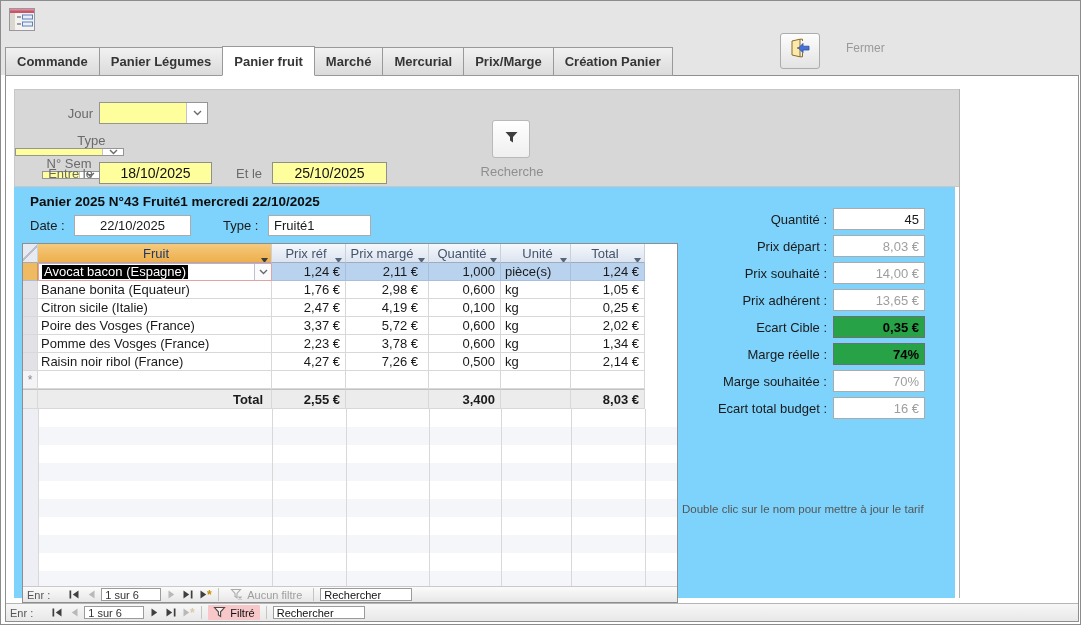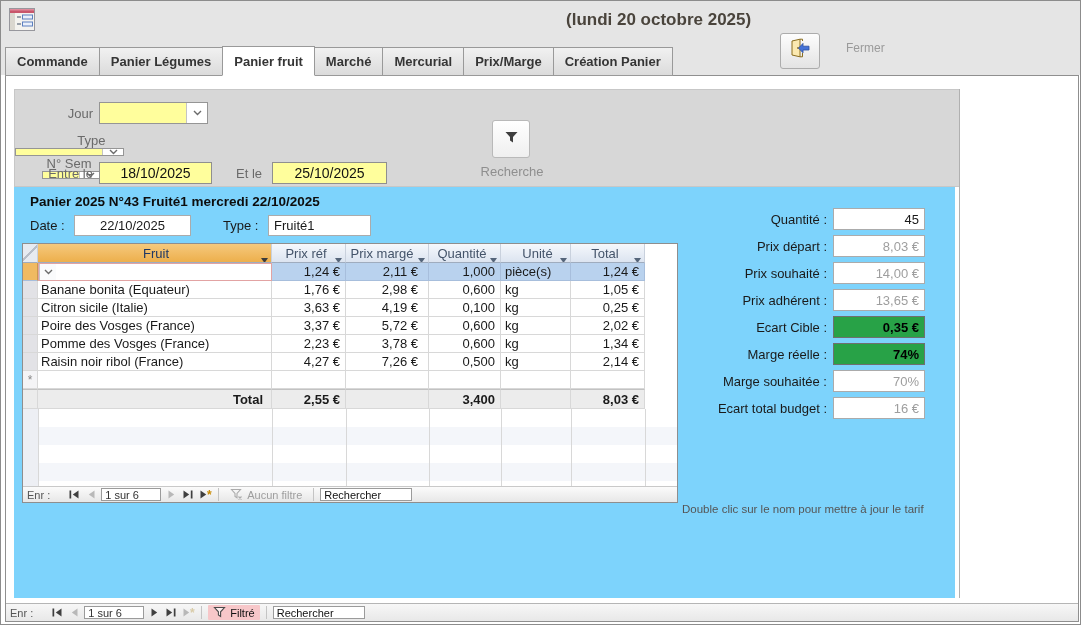--- a/index.html
+++ b/index.html
@@ -136,7 +136,6 @@
           <rect x="13.5" y="14" width="10" height="4" fill="#EAF0FB" stroke="#5B7FBF"></rect>
         </svg>
       </span>
-      <span class="date-note">(lundi 20 octobre 2025)</span>
     </div>
 
     <div class="tabs">

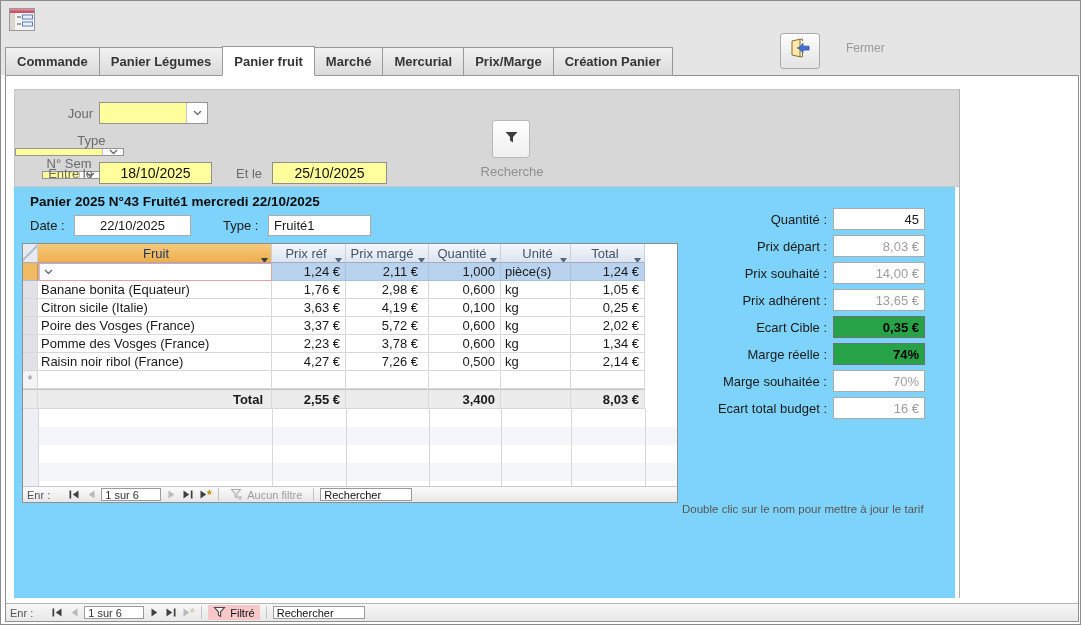--- a/index.html
+++ b/index.html
@@ -51,7 +51,7 @@
   .whitebox.date{left:60px;width:117px;justify-content:center;}
   .whitebox.type{left:254px;width:103px;padding-left:5px;}
   
-  .table-wrap{position:absolute;left:8px;top:56px;width:656px;height:260px;border:1px solid #8E8E8E;background:#fff;
+  .table-wrap{position:absolute;left:8px;top:56px;width:656px;height:360px;border:1px solid #8E8E8E;background:#fff;
        display:flex;flex-direction:column;font-size:13px;}
   .trow{display:flex;height:18px;flex:none;}
   .thead{height:19px;}

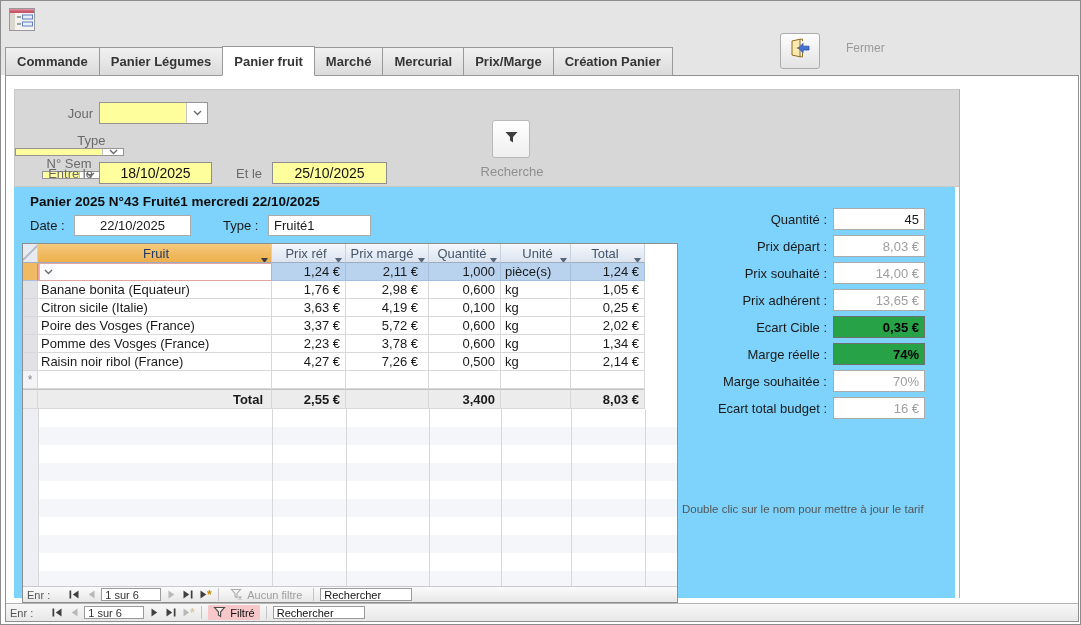--- a/index.html
+++ b/index.html
@@ -263,6 +263,9 @@
           <div class="trow selrow">
             <div class="cell c-sel"></div>
             <div class="cell c-fruit combo-cell">
+              <span class="seltext">
+                  <span>Avocat bacon (Espagne)</span>
+                </span>
               <span class="cdd">
                 <svg width="9" height="6" viewBox="0 0 9 6">
                     <path d="M1 1 L4.5 4.5 L8 1" fill="none" stroke="#6B6B6B" stroke-width="1.4"></path>

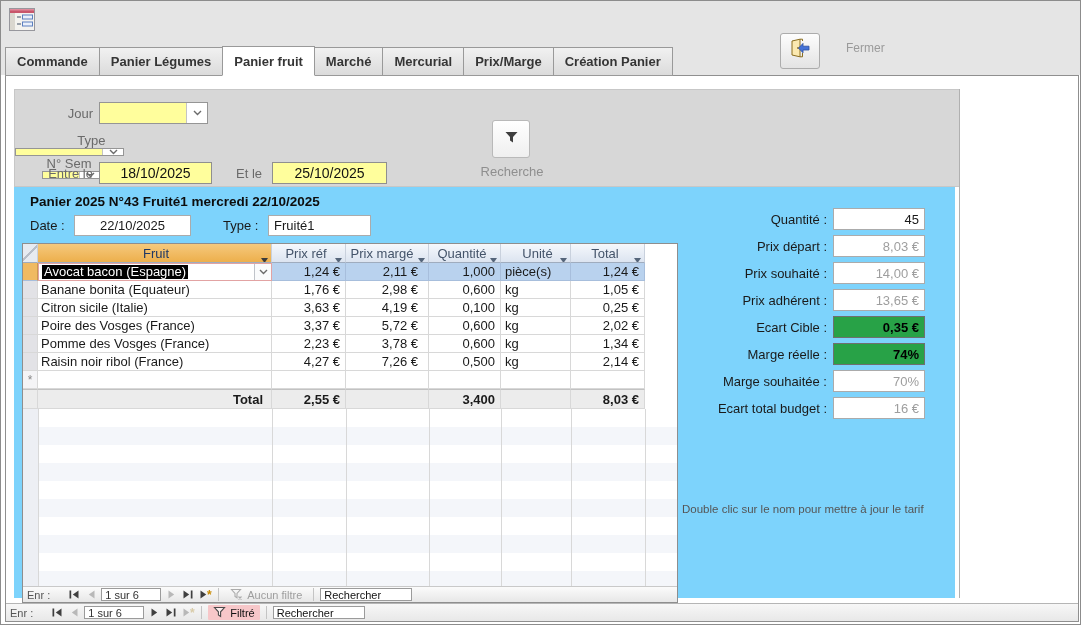--- a/index.html
+++ b/index.html
@@ -292,7 +292,7 @@
           <div class="trow">
             <div class="cell c-sel"></div>
             <div class="cell c-fruit">Citron sicile (Italie)</div>
-            <div class="cell c-ref">3,63 €</div>
+            <div class="cell c-ref">2,47 €</div>
             <div class="cell c-marge">4,19 €</div>
             <div class="cell c-qte">0,100</div>
             <div class="cell c-unite">kg</div>

